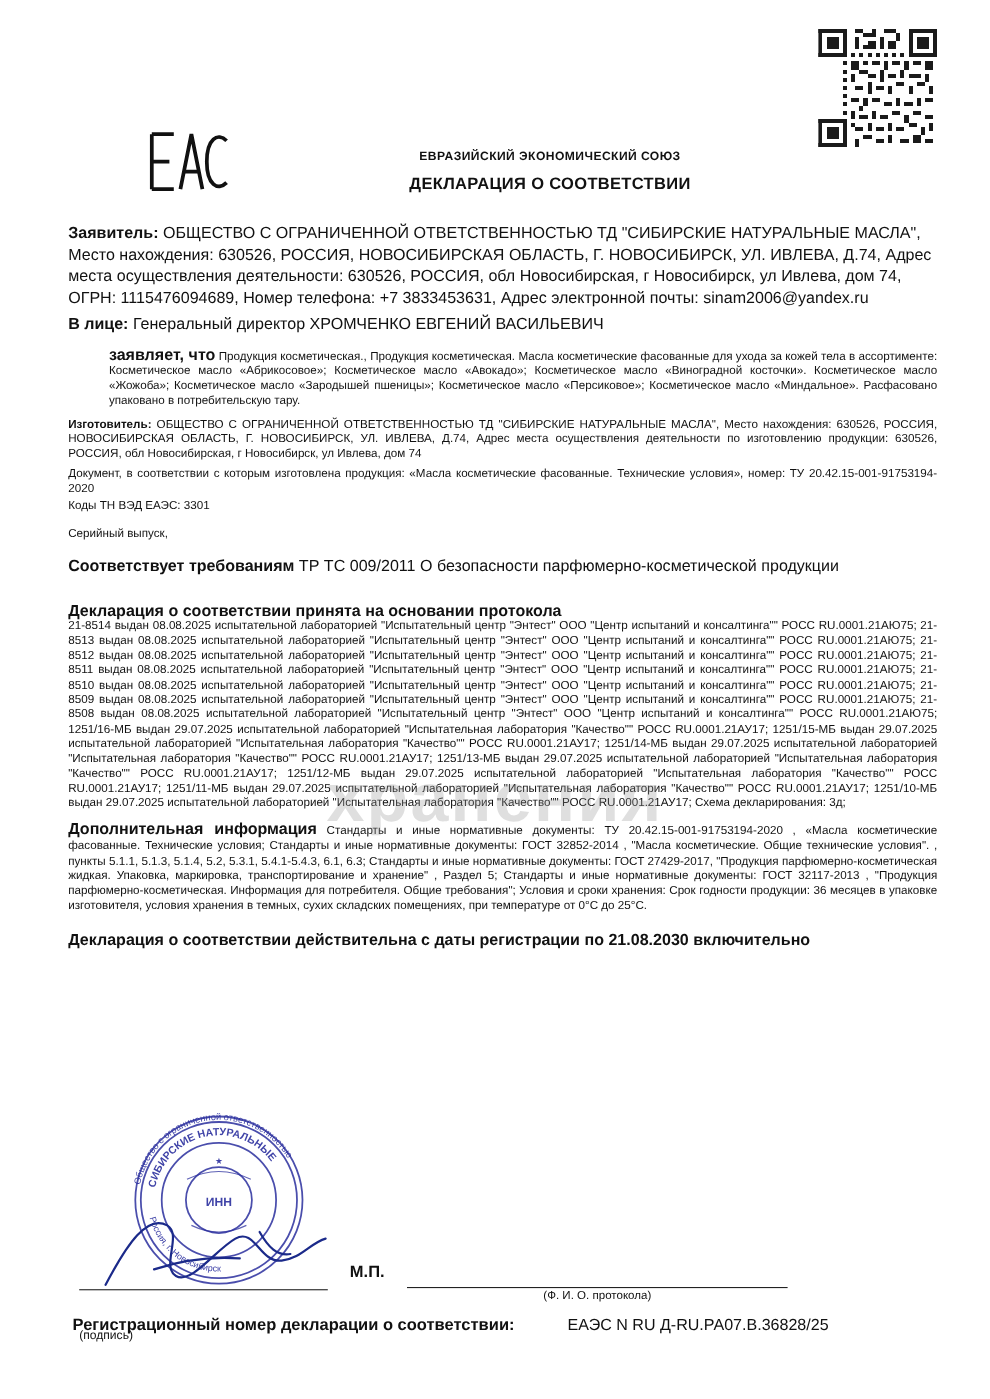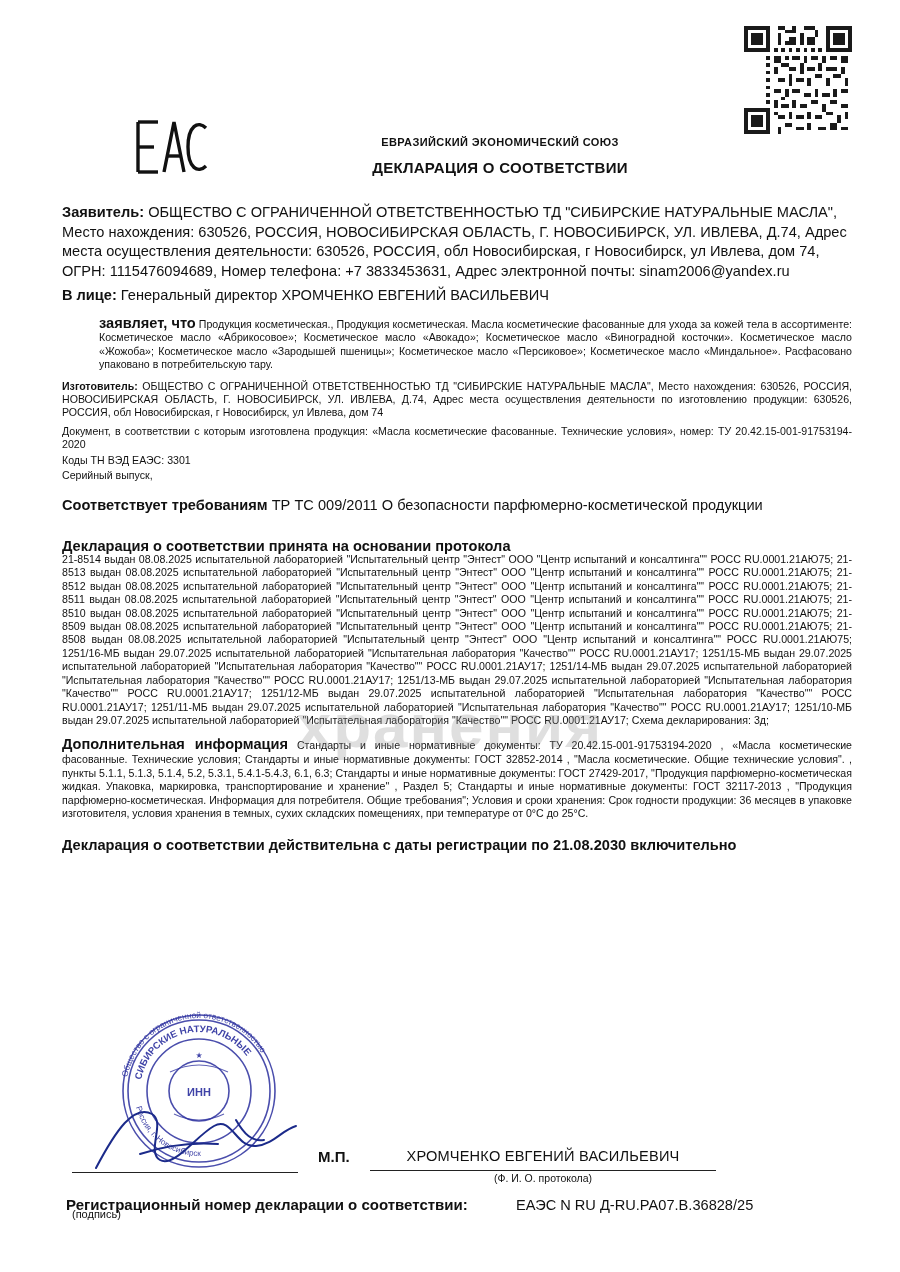--- a/index.html
+++ b/index.html
@@ -389,7 +389,7 @@
 
     <p class="p-small" style="margin-top:5px;">Документ, в соответствии с которым изготовлена продукция: «Масла косметические фасованные. Технические условия», номер: ТУ 20.42.15-001-91753194-2020</p>
     <p class="p-small-nj" style="margin-top:2px;">Коды ТН ВЭД ЕАЭС: 3301</p>
-    <p class="p-small-nj" style="margin-top:2px;">Серийный выпуск,</p>
+    <p class="p-small-nj" style="margin-top:12px;">Серийный выпуск,</p>
 
     <p class="compliance">
       <span class="lbl">Соответствует требованиям</span>

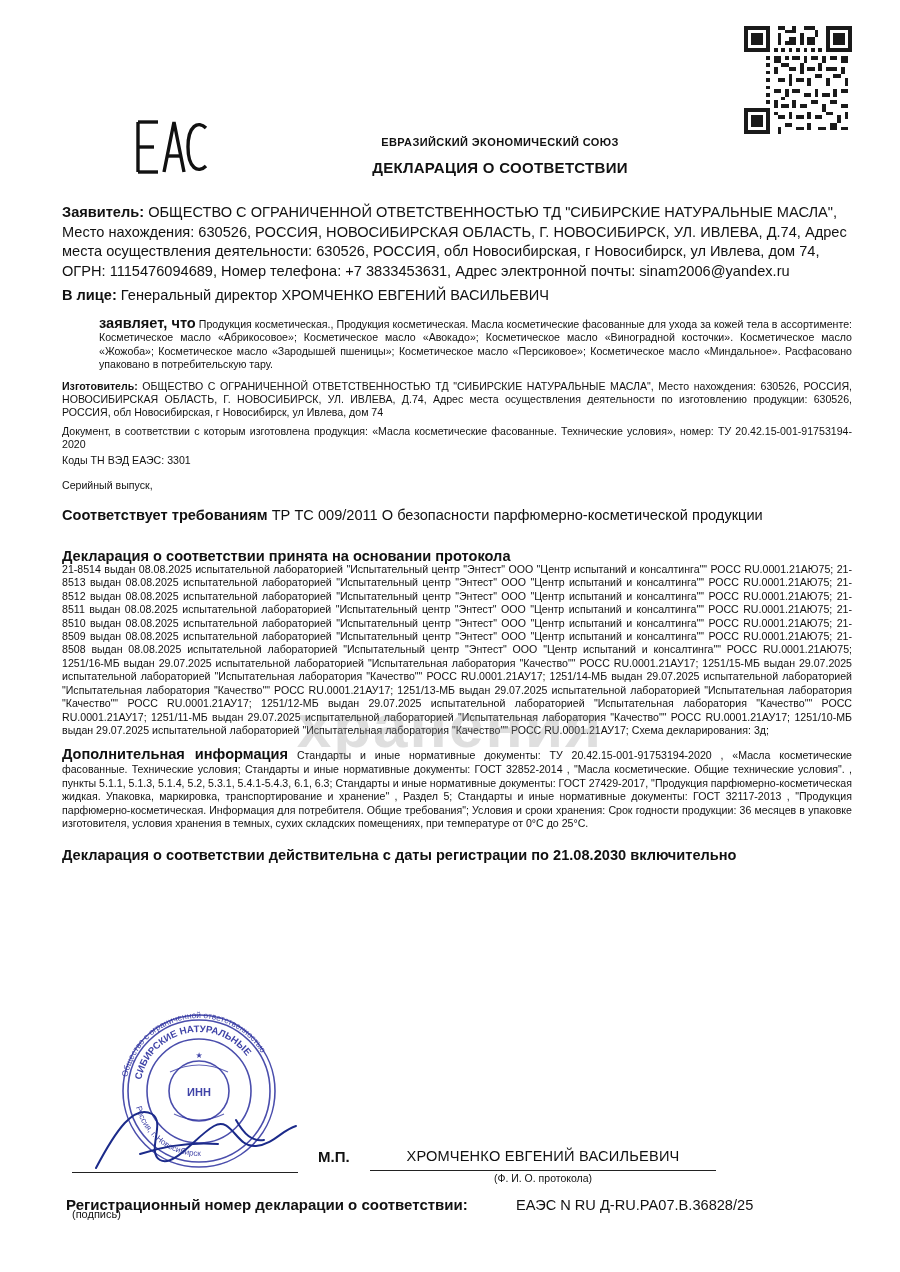--- a/index.html
+++ b/index.html
@@ -460,7 +460,6 @@
   <div class="sig-caption">(подпись)</div>
 
   <div class="mp">М.П.</div>
-  <div class="declarant-name">ХРОМЧЕНКО ЕВГЕНИЙ ВАСИЛЬЕВИЧ</div>
   <div class="declarant-line"></div>
   <div class="declarant-caption">(Ф. И. О. протокола)</div>
 

